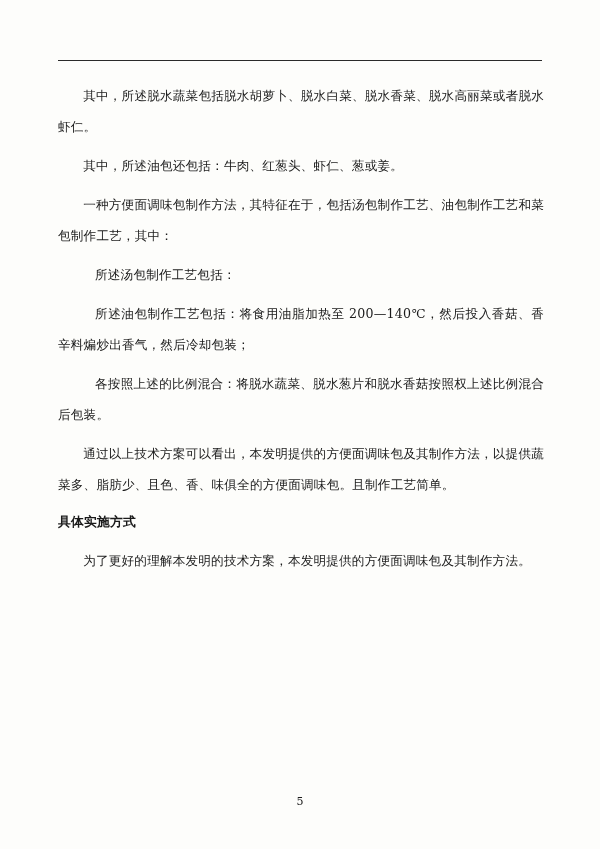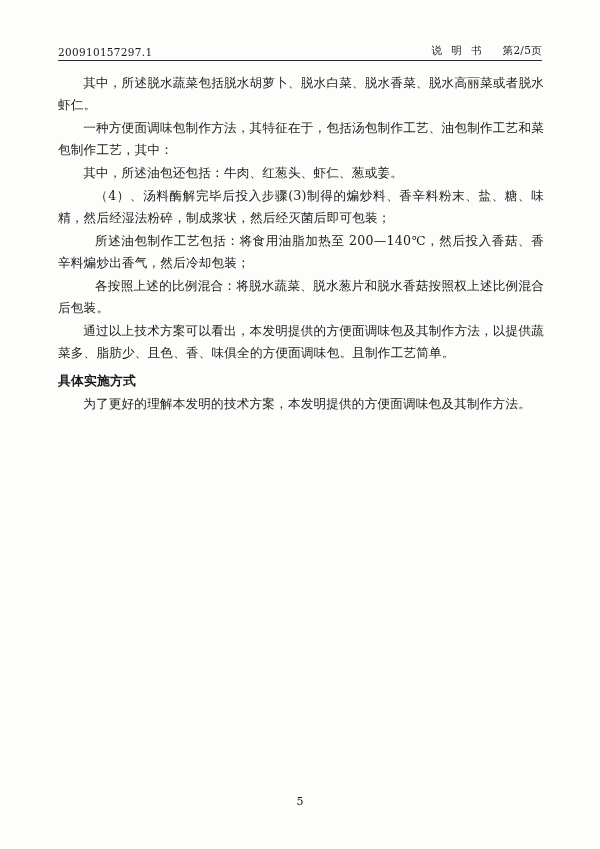--- a/index.html
+++ b/index.html
@@ -95,13 +95,6 @@
 
 <div class="page">
 
-  <div class="header">
-    <div class="header-left">200910157297.1</div>
-    <div class="header-right">
-      <span class="hr-title">说 明 书</span>
-      <span>第2/5页</span>
-    </div>
-  </div>
 
   <div class="rule"></div>
 

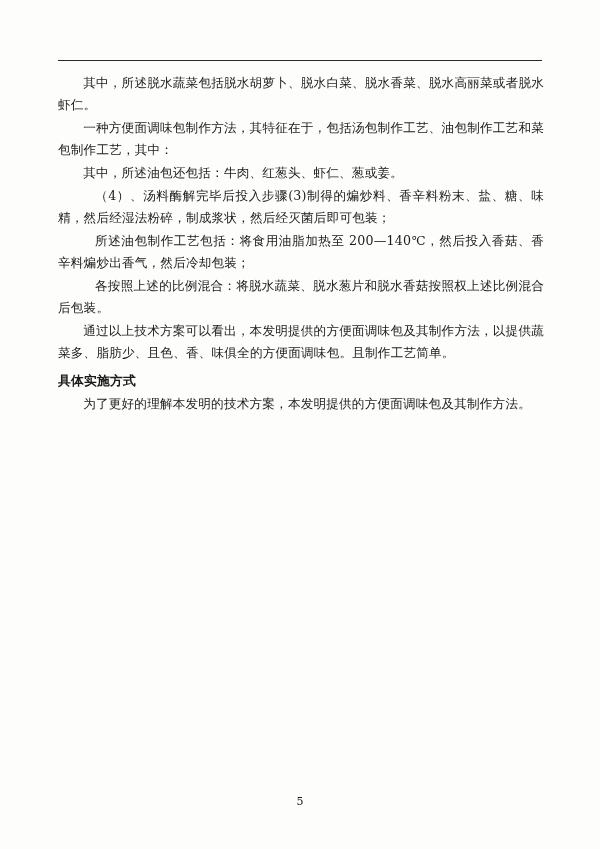--- a/index.html
+++ b/index.html
@@ -64,9 +64,9 @@
     width: 486px;
   }
   p {
-    margin: 0 0 1px 0;
+    margin: 8px 0 1px 0;
     font-size: 12.6px;
-    line-height: 22px;
+    line-height: 31px;
     text-align: justify;
     text-justify: inter-ideograph;
     letter-spacing: 0.2px;

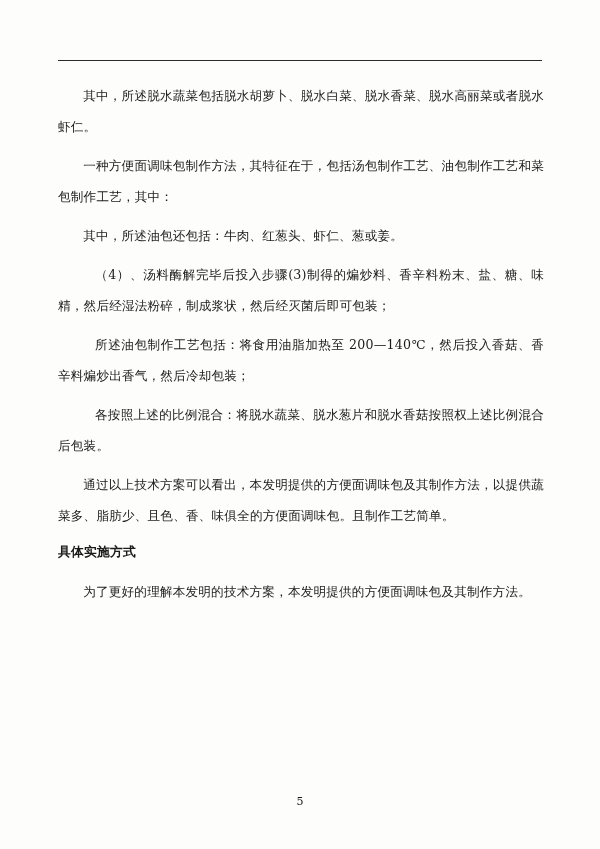--- a/index.html
+++ b/index.html
@@ -100,8 +100,8 @@
 
   <div class="content">
     <p class="ind2">其中，所述脱水蔬菜包括脱水胡萝卜、脱水白菜、脱水香菜、脱水高丽菜或者脱水虾仁。</p>
+    <p class="ind2">其中，所述油包还包括：牛肉、红葱头、虾仁、葱或姜。</p>
     <p class="ind2">一种方便面调味包制作方法，其特征在于，包括汤包制作工艺、油包制作工艺和菜包制作工艺，其中：</p>
-    <p class="ind2">其中，所述油包还包括：牛肉、红葱头、虾仁、葱或姜。</p>
     <p class="ind3">（4）、汤料酶解完毕后投入步骤(3)制得的煸炒料、香辛料粉末、盐、糖、味精，然后经湿法粉碎，制成浆状，然后经灭菌后即可包装；</p>
     <p class="ind3">所述油包制作工艺包括：将食用油脂加热至 200—140℃，然后投入香菇、香辛料煸炒出香气，然后冷却包装；</p>
     <p class="ind3">各按照上述的比例混合：将脱水蔬菜、脱水葱片和脱水香菇按照权上述比例混合后包装。</p>

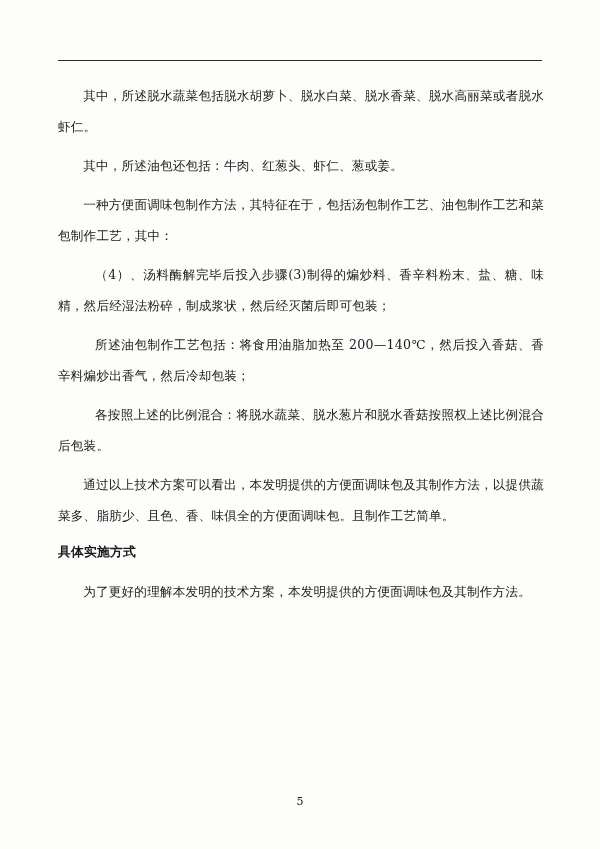--- a/index.html
+++ b/index.html
@@ -102,6 +102,7 @@
     <p class="ind2">其中，所述脱水蔬菜包括脱水胡萝卜、脱水白菜、脱水香菜、脱水高丽菜或者脱水虾仁。</p>
     <p class="ind2">其中，所述油包还包括：牛肉、红葱头、虾仁、葱或姜。</p>
     <p class="ind2">一种方便面调味包制作方法，其特征在于，包括汤包制作工艺、油包制作工艺和菜包制作工艺，其中：</p>
+    <p class="ind3">所述汤包制作工艺包括：</p>
     <p class="ind3">（4）、汤料酶解完毕后投入步骤(3)制得的煸炒料、香辛料粉末、盐、糖、味精，然后经湿法粉碎，制成浆状，然后经灭菌后即可包装；</p>
     <p class="ind3">所述油包制作工艺包括：将食用油脂加热至 200—140℃，然后投入香菇、香辛料煸炒出香气，然后冷却包装；</p>
     <p class="ind3">各按照上述的比例混合：将脱水蔬菜、脱水葱片和脱水香菇按照权上述比例混合后包装。</p>

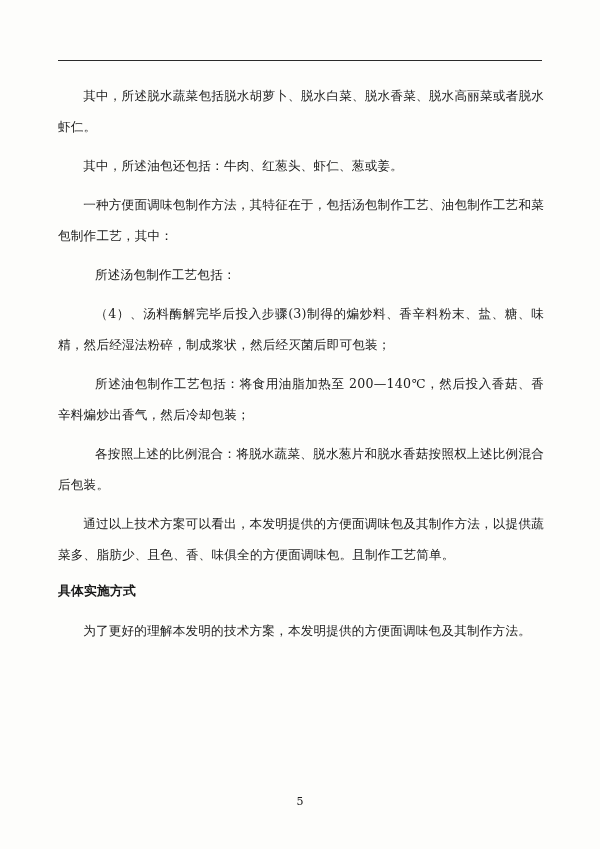--- a/index.html
+++ b/index.html
@@ -103,7 +103,6 @@
     <p class="ind2">其中，所述油包还包括：牛肉、红葱头、虾仁、葱或姜。</p>
     <p class="ind2">一种方便面调味包制作方法，其特征在于，包括汤包制作工艺、油包制作工艺和菜包制作工艺，其中：</p>
     <p class="ind3">所述汤包制作工艺包括：</p>
-    <p class="ind3">（4）、汤料酶解完毕后投入步骤(3)制得的煸炒料、香辛料粉末、盐、糖、味精，然后经湿法粉碎，制成浆状，然后经灭菌后即可包装；</p>
     <p class="ind3">所述油包制作工艺包括：将食用油脂加热至 200—140℃，然后投入香菇、香辛料煸炒出香气，然后冷却包装；</p>
     <p class="ind3">各按照上述的比例混合：将脱水蔬菜、脱水葱片和脱水香菇按照权上述比例混合后包装。</p>
     <p class="ind2">通过以上技术方案可以看出，本发明提供的方便面调味包及其制作方法，以提供蔬菜多、脂肪少、且色、香、味俱全的方便面调味包。且制作工艺简单。</p>

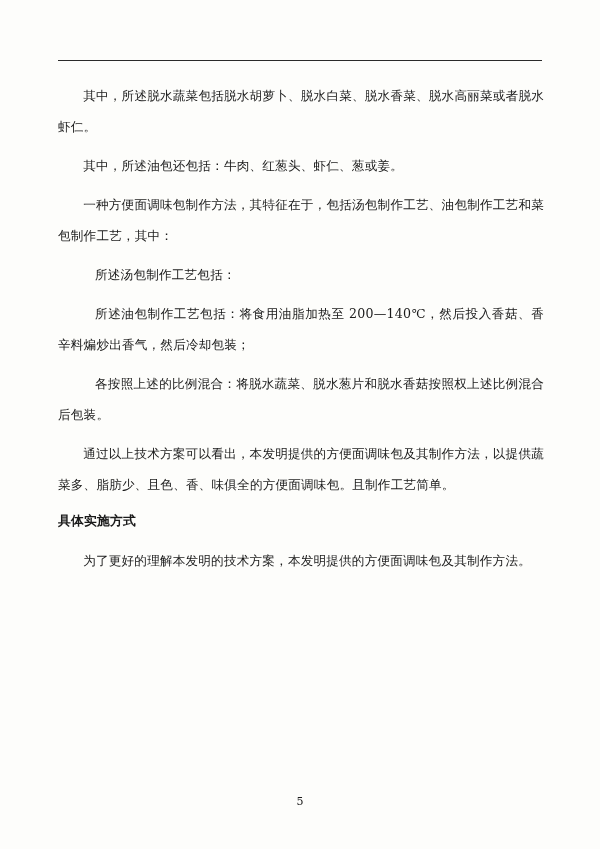--- a/index.html
+++ b/index.html
@@ -78,7 +78,6 @@
     font-weight: bold;
     font-size: 12.8px;
     margin-top: 6px;
-    font-family: Liberation Serif, serif;
   }
   .pagenum {
     position: absolute;

